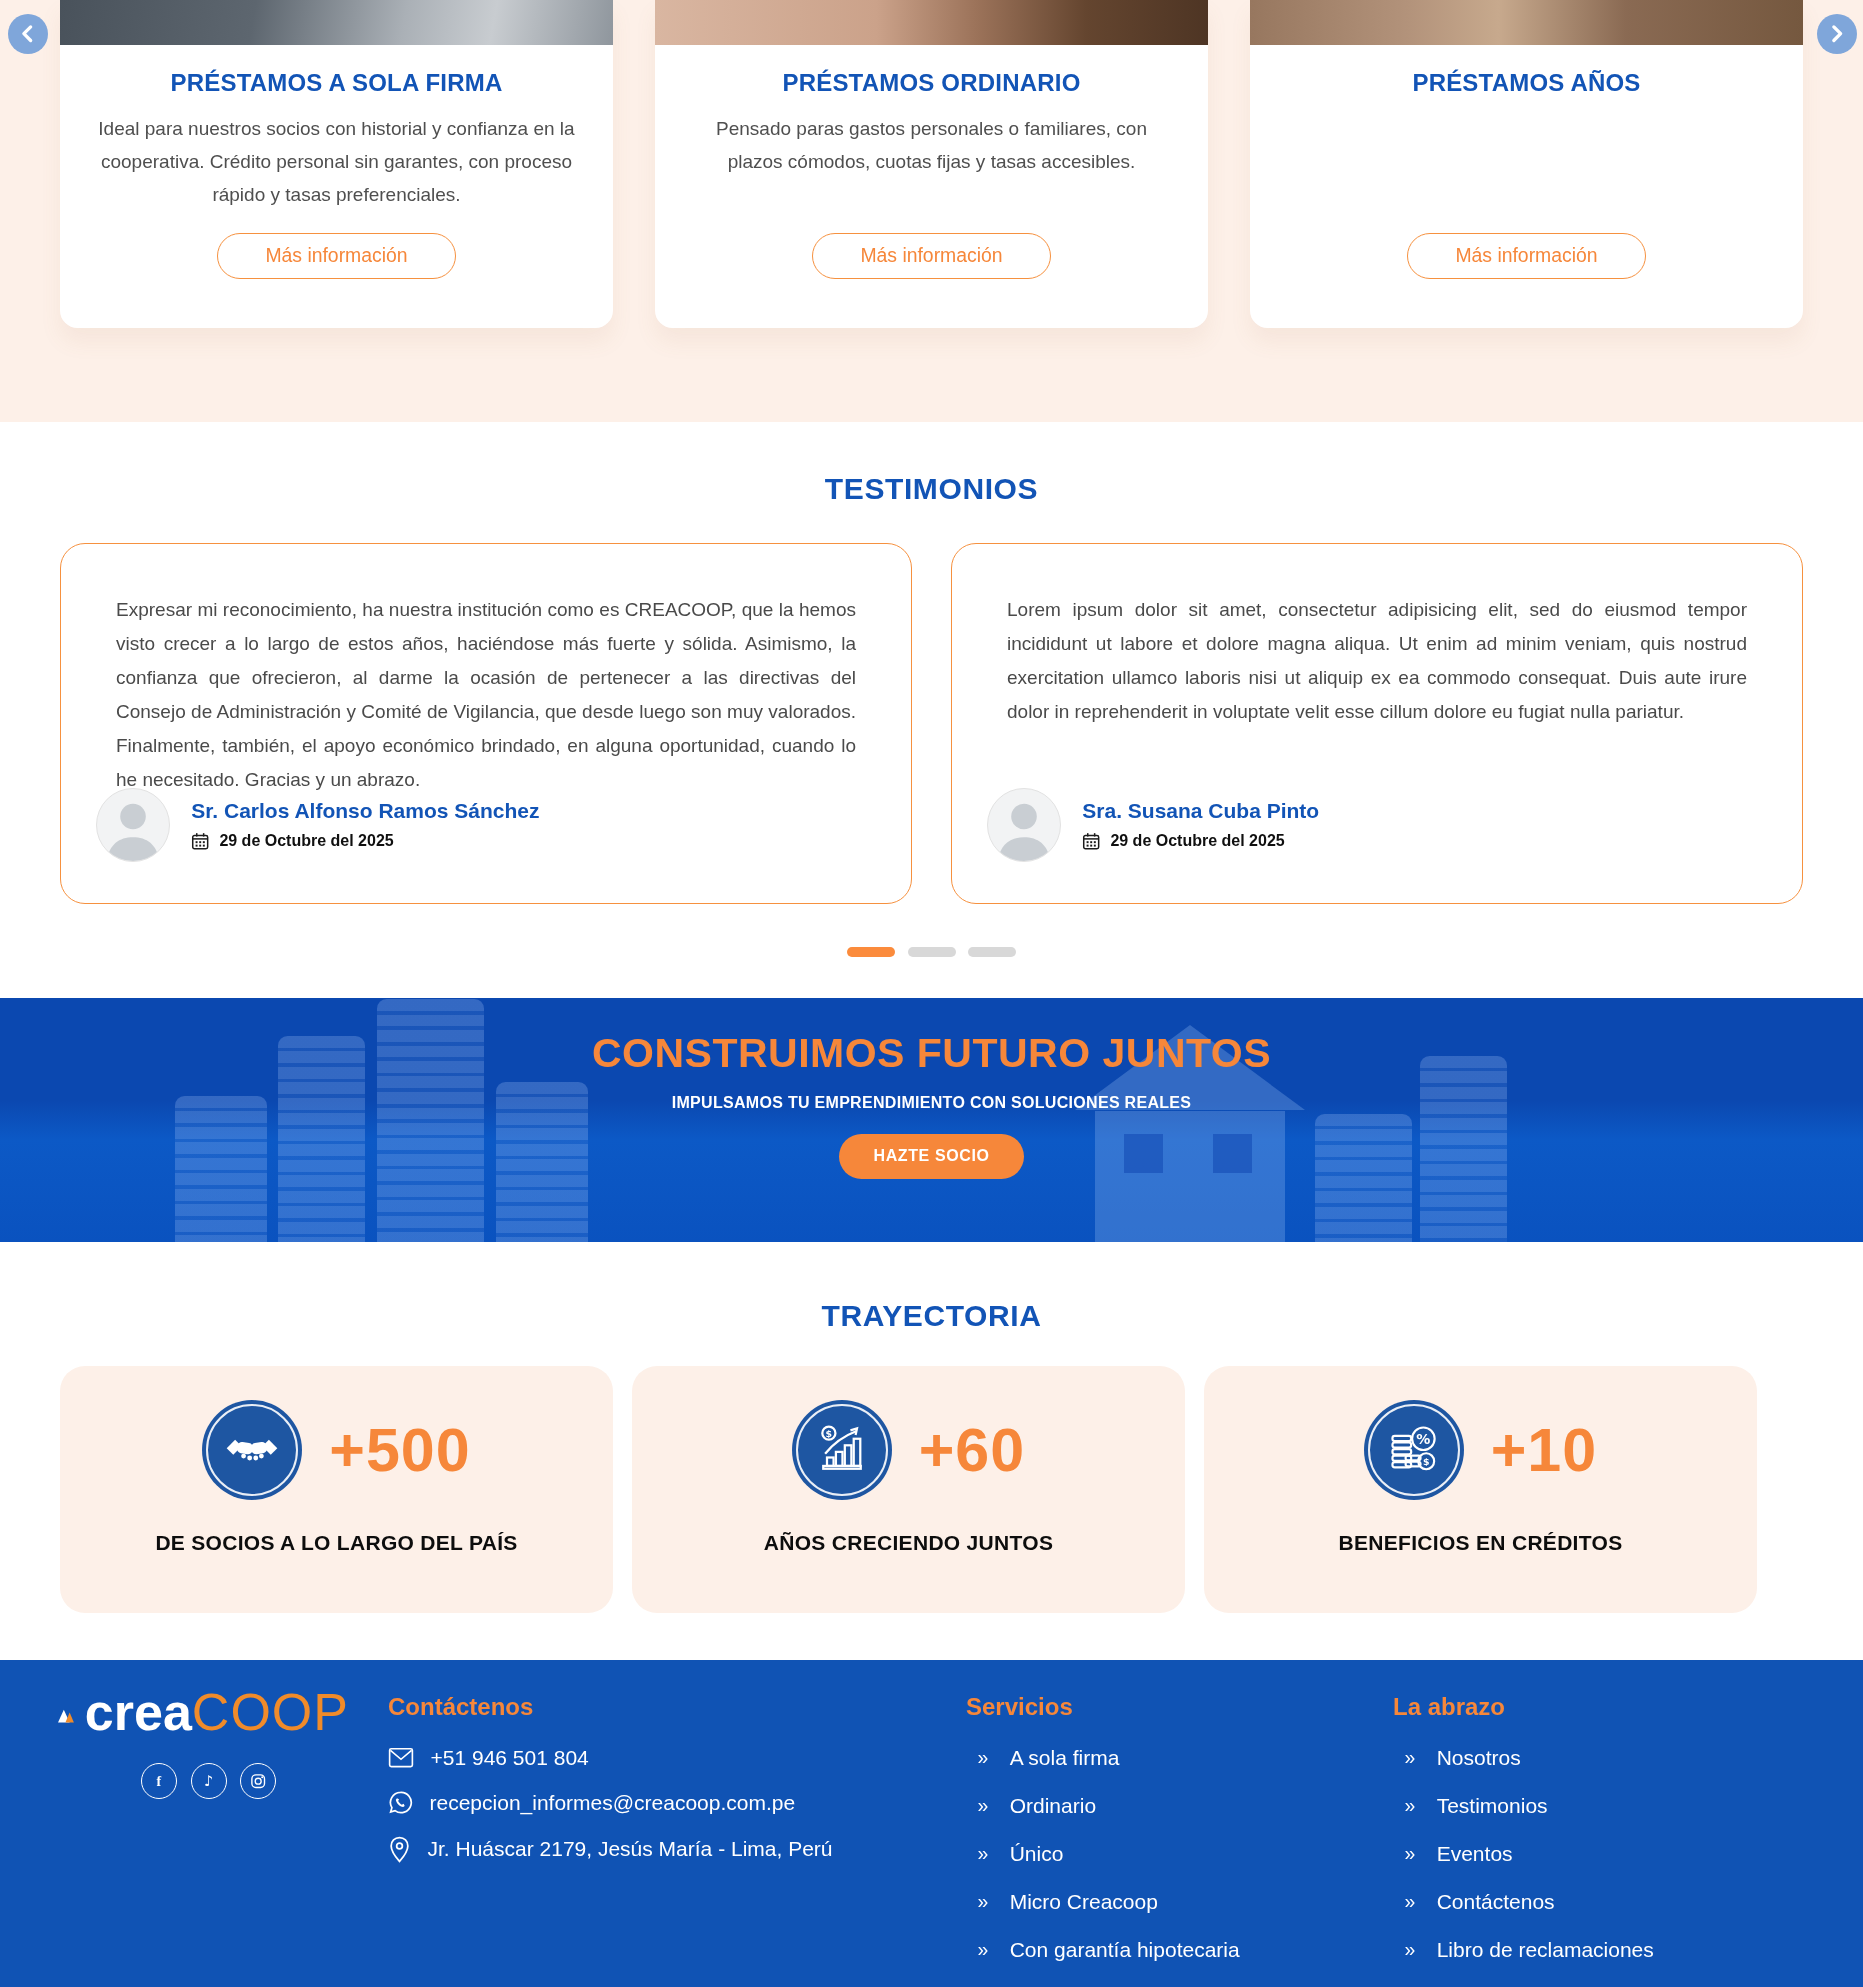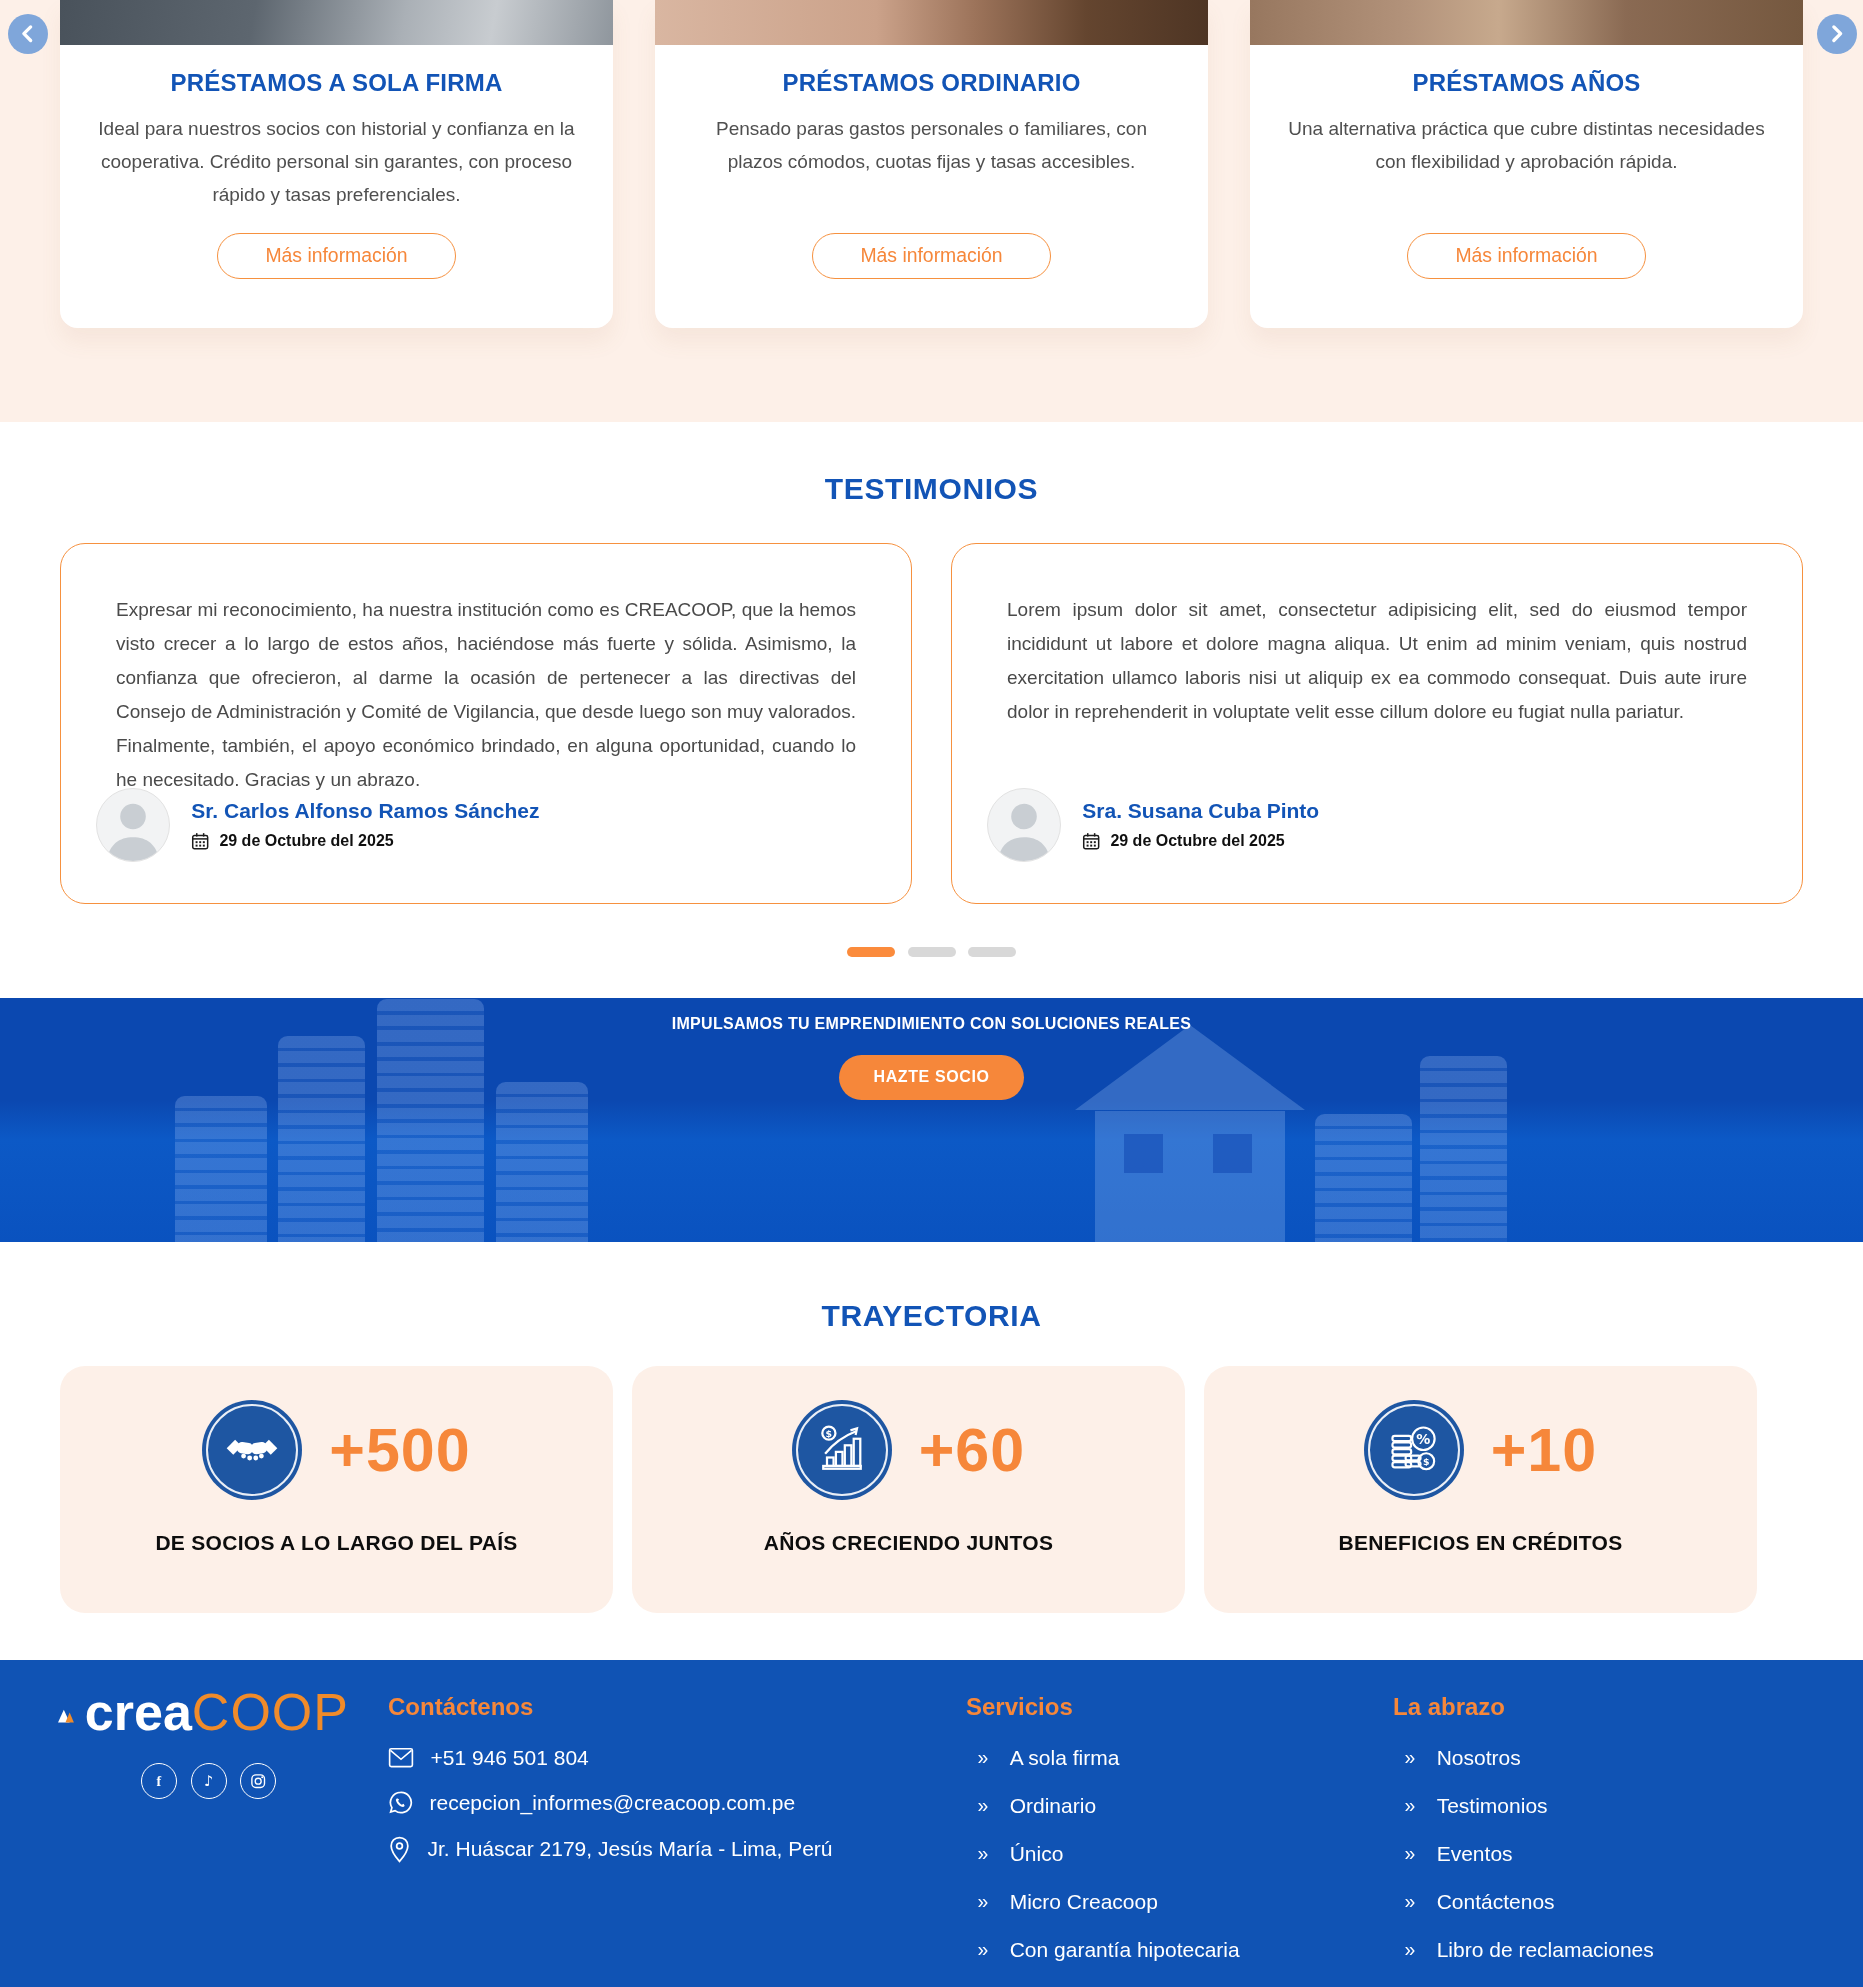--- a/index.html
+++ b/index.html
@@ -155,7 +155,6 @@
     <article class="loan-card">
       <div class="loan-image img-3"></div>
       <h3 class="loan-title">PRÉSTAMOS AÑOS</h3>
-      <p class="loan-desc">Una alternativa práctica que cubre distintas necesidades con flexibilidad y aprobación rápida.</p>
       <button class="outline-btn">Más información</button>
     </article>
   </div>

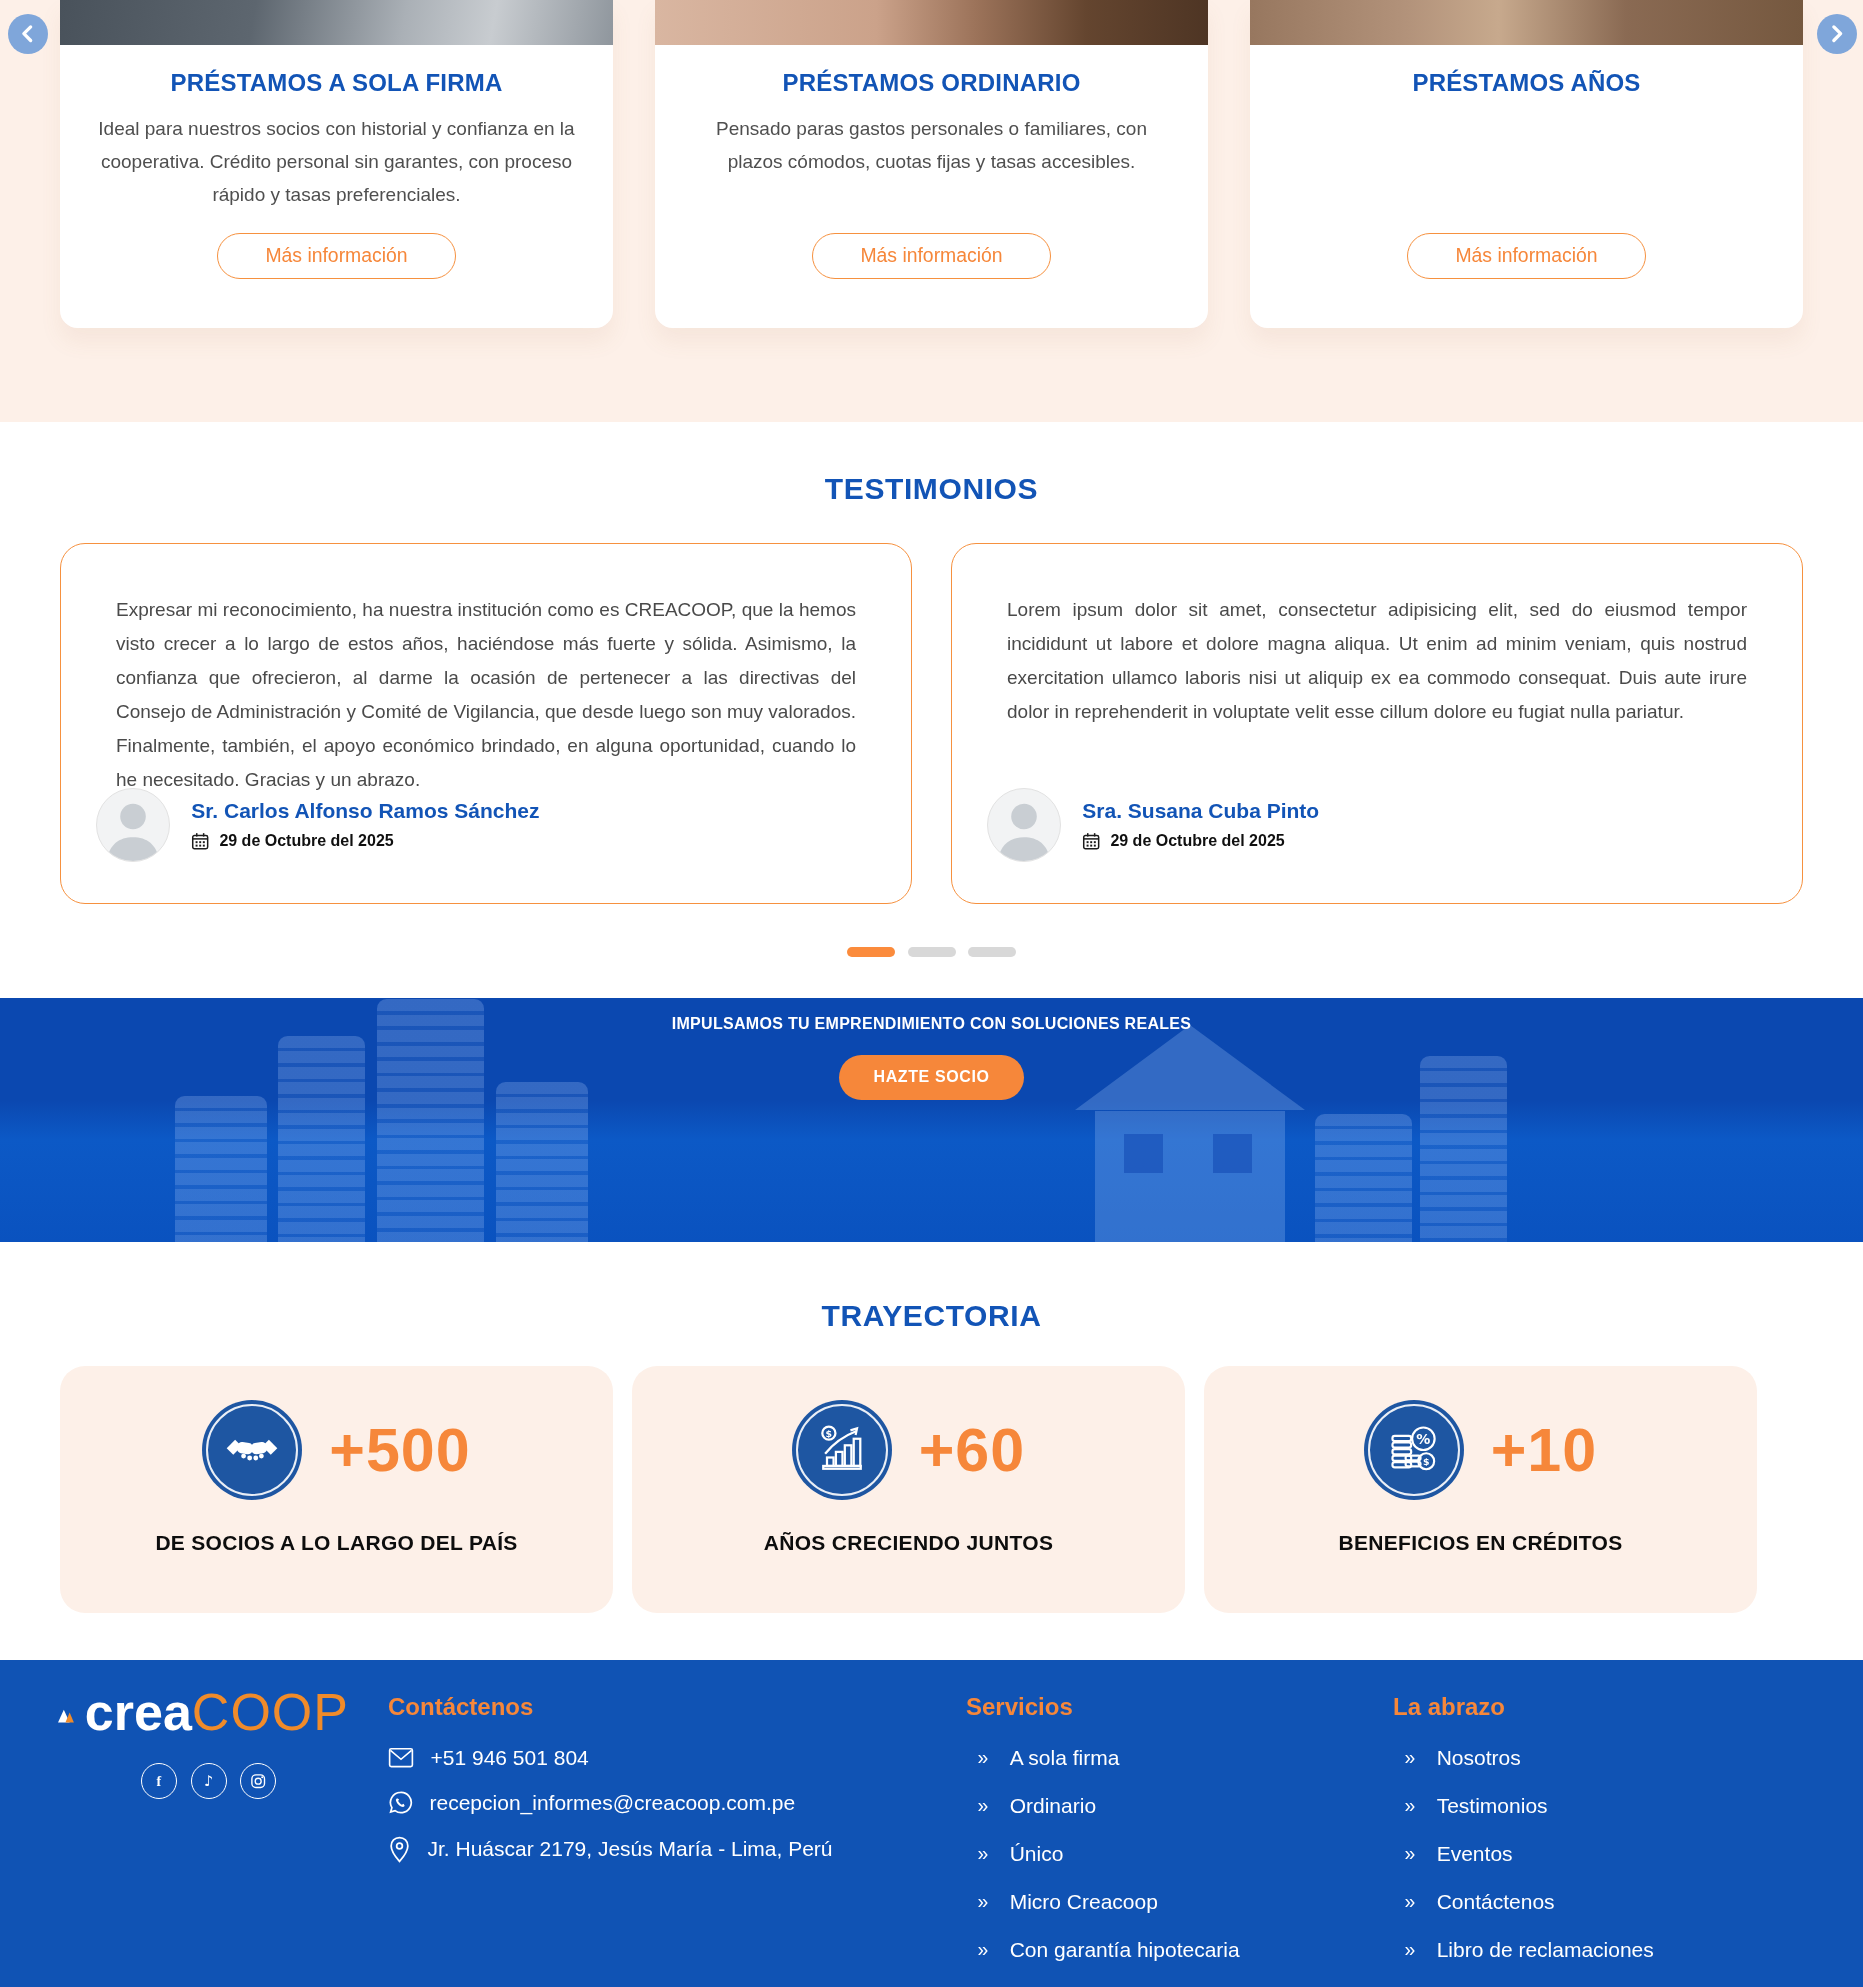--- a/index.html
+++ b/index.html
@@ -248,6 +248,7 @@
   <div class="house-win w1"></div>
   <div class="house-win w2"></div>
 
+  <h2 class="cta-title">CONSTRUIMOS FUTURO JUNTOS</h2>
   <p class="cta-sub">IMPULSAMOS TU EMPRENDIMIENTO CON SOLUCIONES REALES</p>
   <button class="cta-btn">HAZTE SOCIO</button>
 </section>

